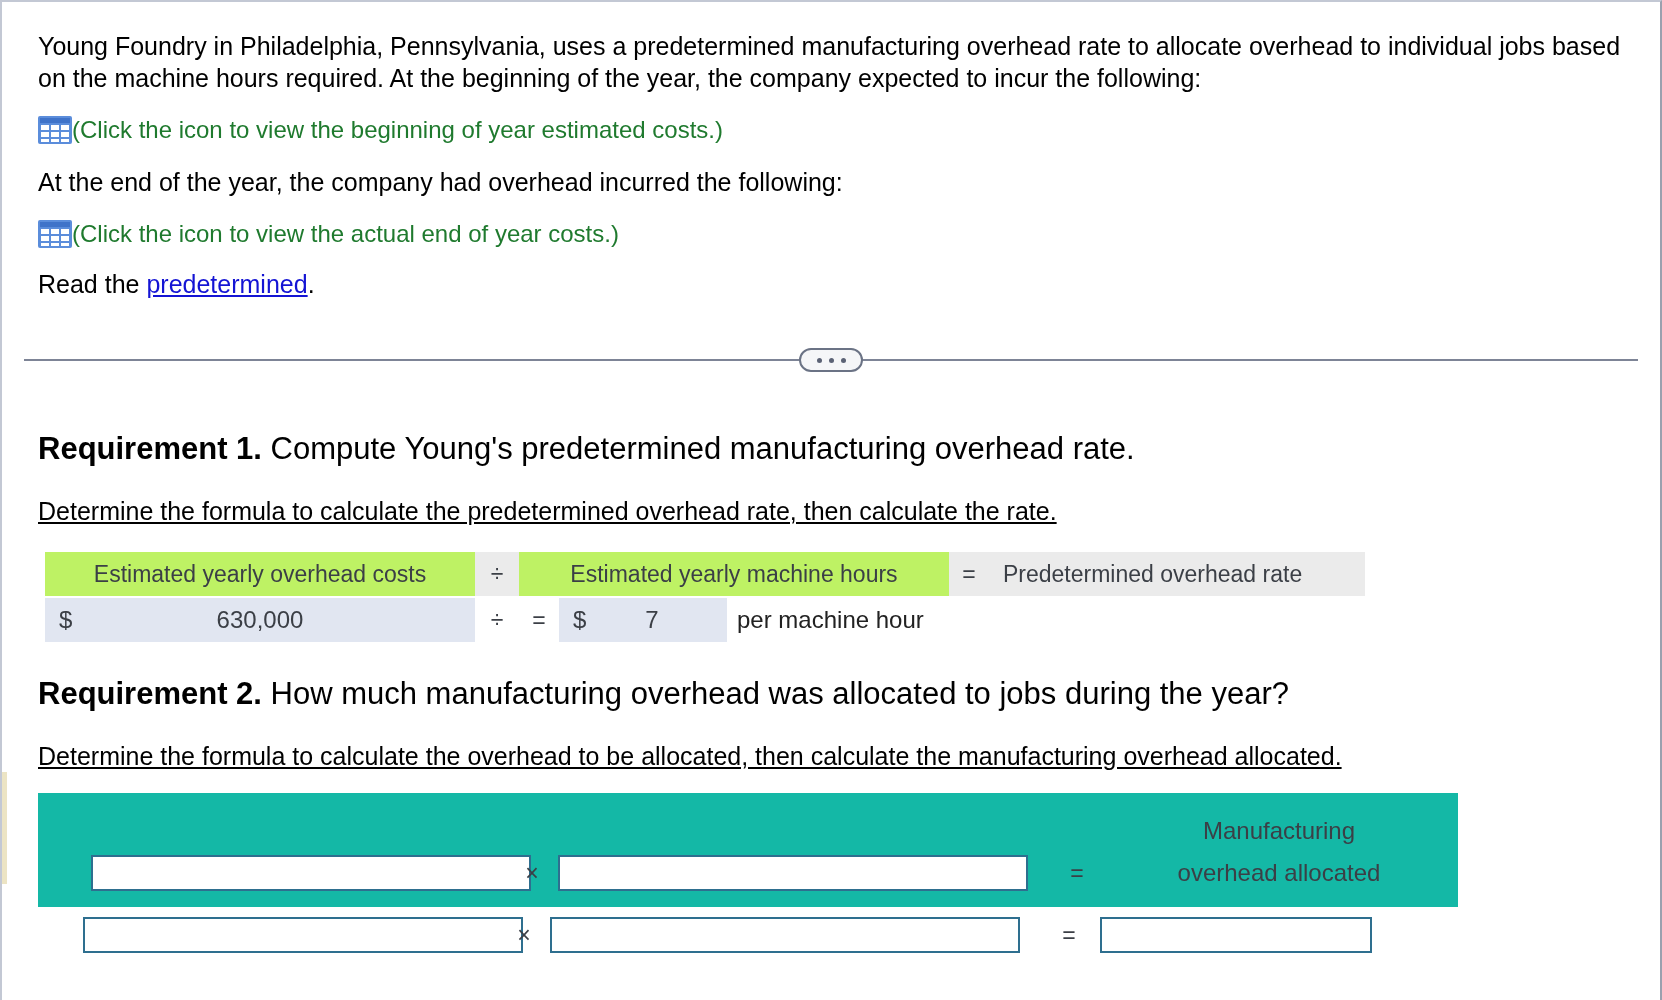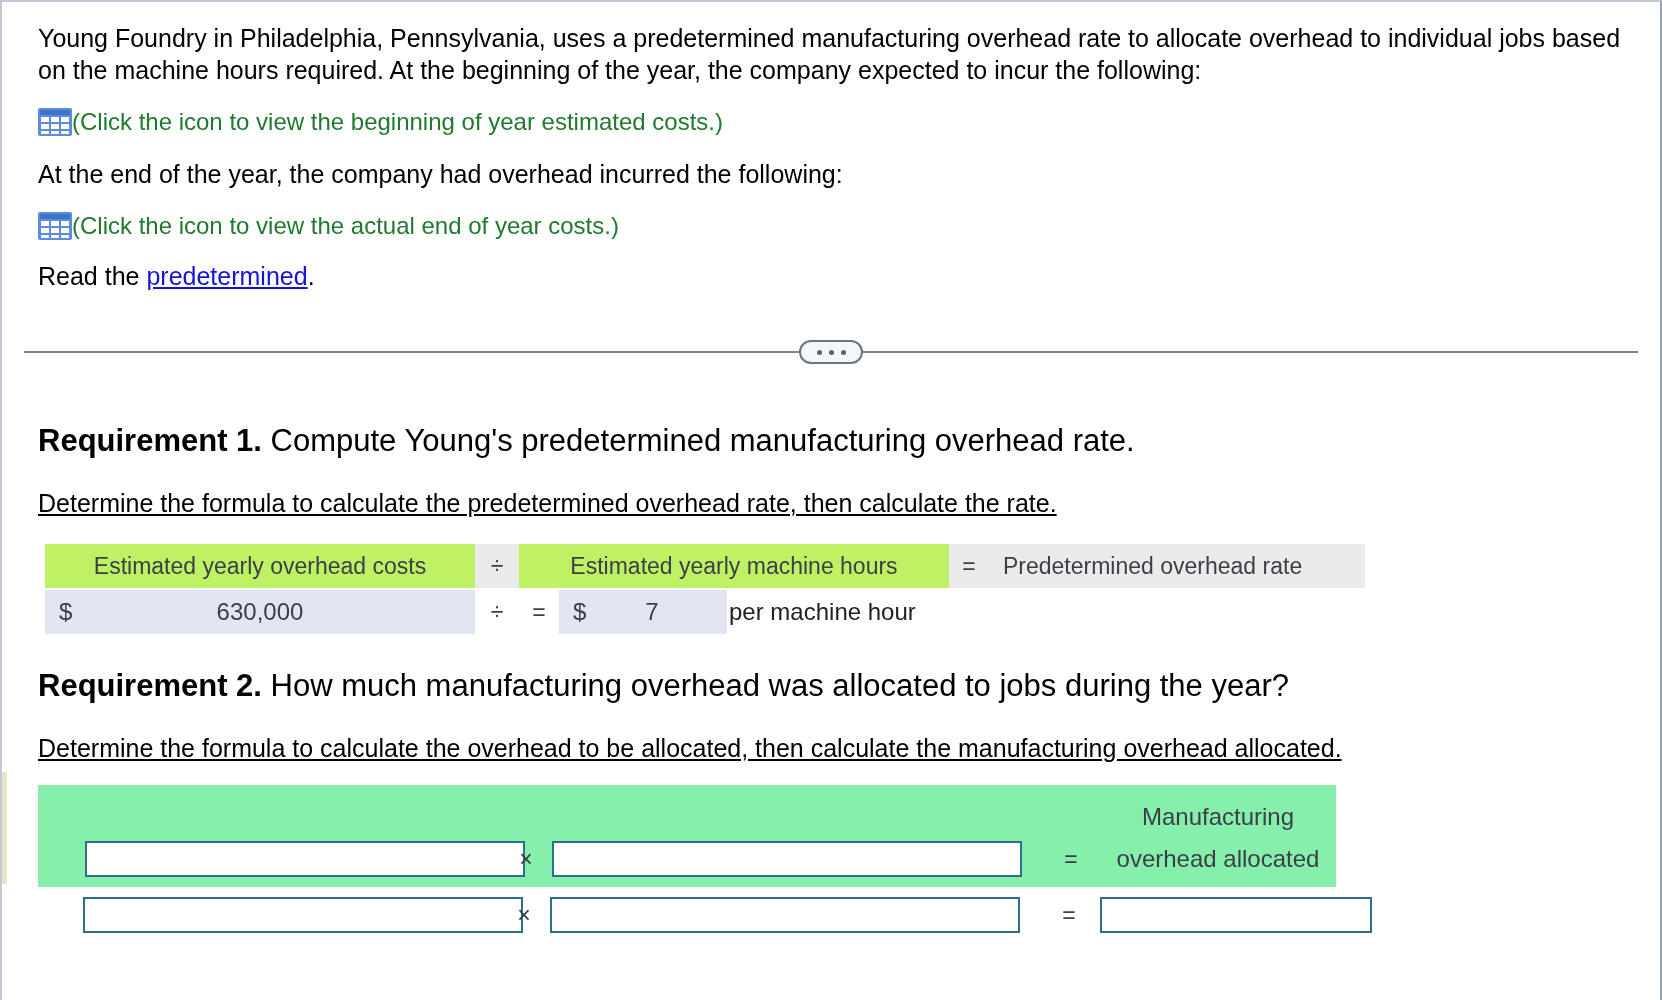--- a/index.html
+++ b/index.html
@@ -36,7 +36,7 @@
 
   #content {
     position: absolute;
-    left: 0; top: 4px;
+    left: 0; top: 12px;
     width: 1662px;
     padding: 18px 0 0 0;
   }

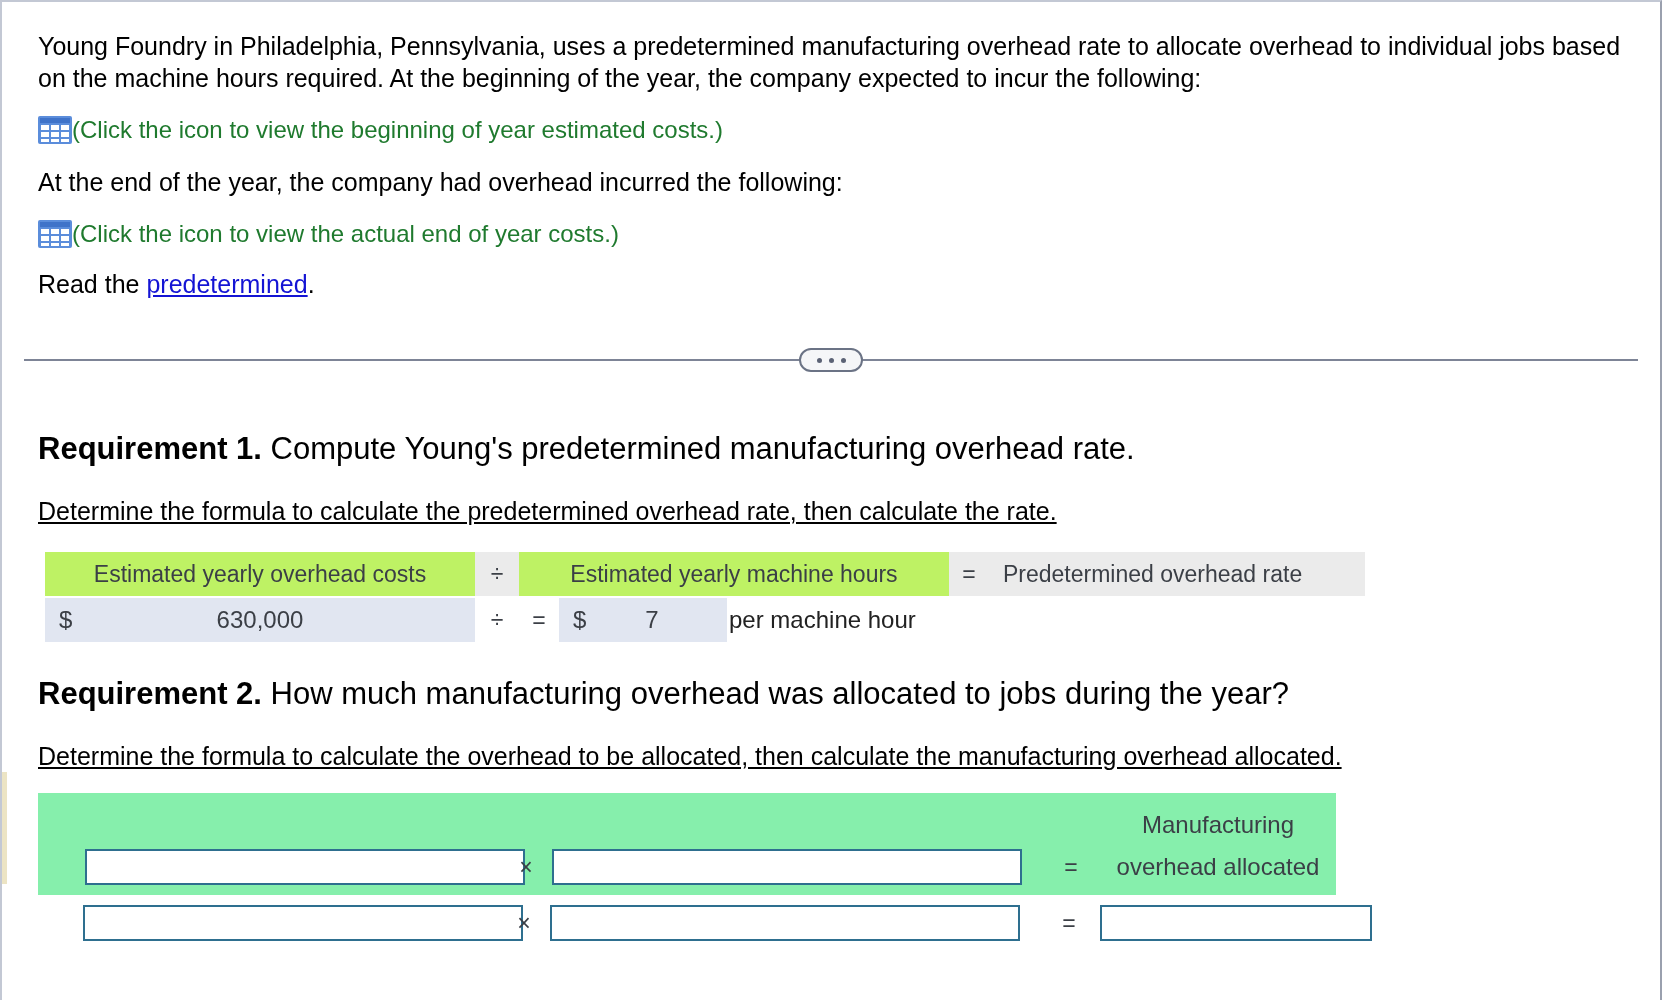--- a/index.html
+++ b/index.html
@@ -180,7 +180,7 @@
   .r1-trail {
     display: flex;
     align-items: center;
-    padding-left: 2px;
+    padding-left: 10px;
     font-size: 24px;
     color: #222;
   }

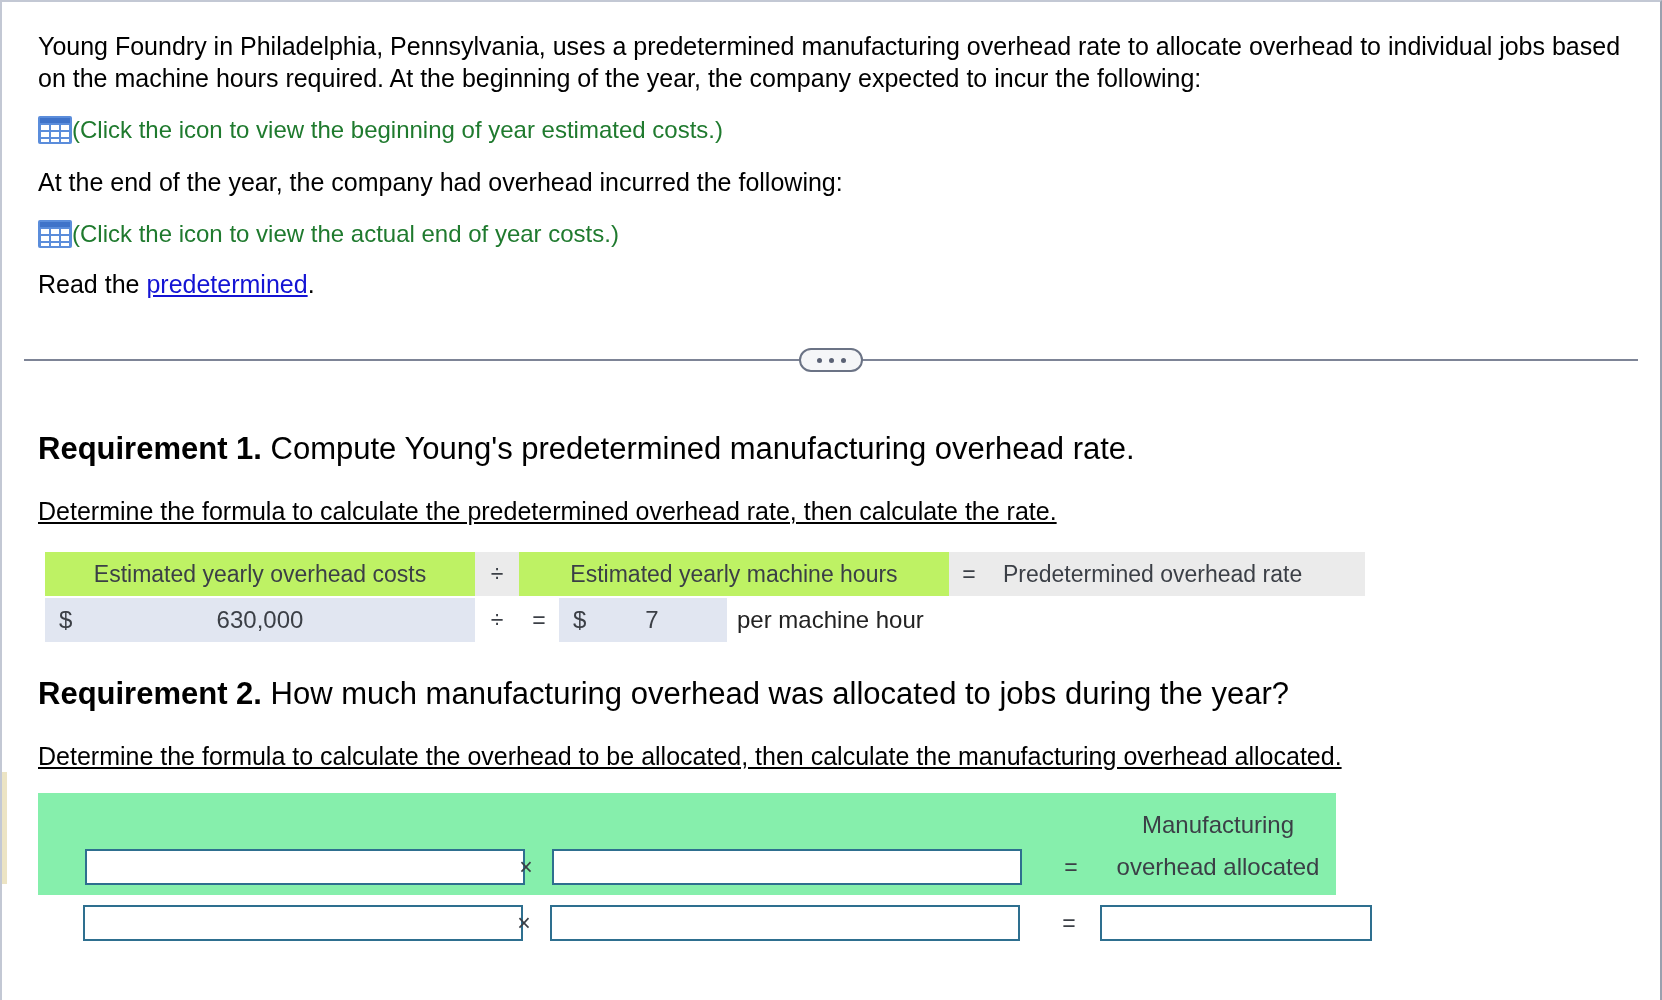--- a/index.html
+++ b/index.html
@@ -197,9 +197,9 @@
     width: 1420px;
   }
   #req2-gray {
-    background: #86efac;
-    width: 1298px;
-    padding: 2px;
+    background: #14b8a6;
+    width: 1420px;
+    padding: 8px;
   }
   .r2-label-row {
     display: flex;

